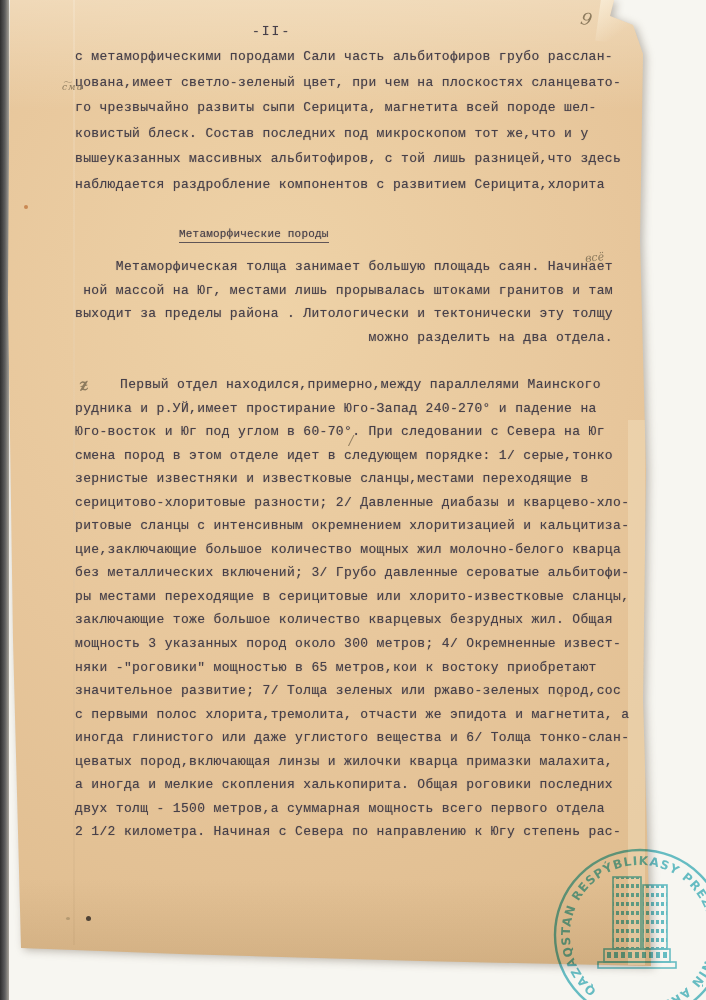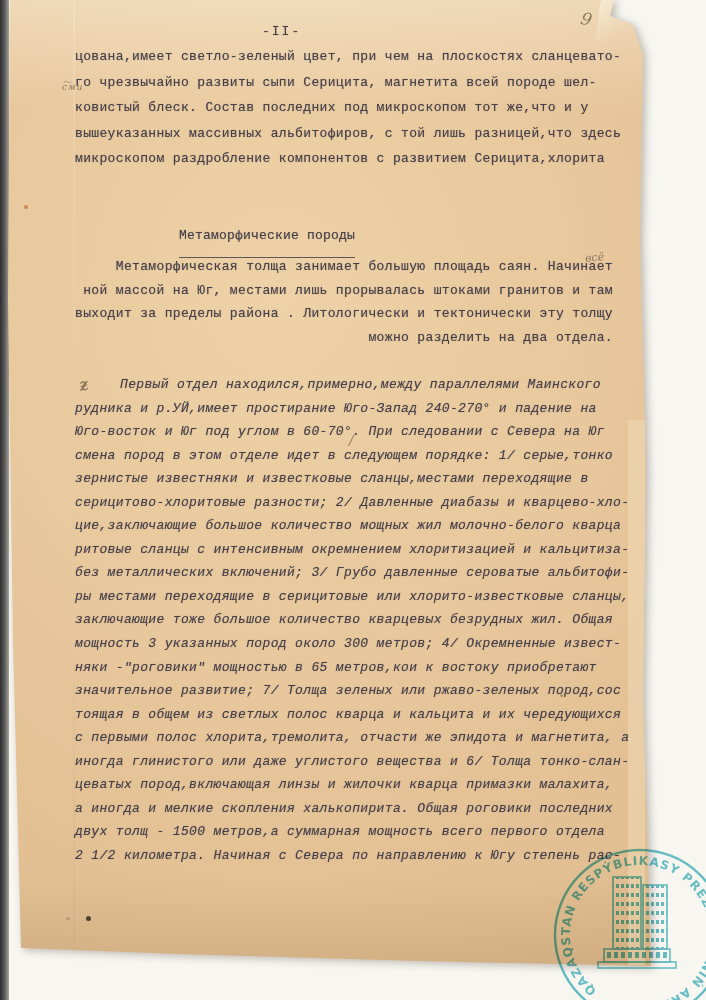--- a/index.html
+++ b/index.html
@@ -34,7 +34,7 @@
   .sp4{left:560px;top:694px;width:3px;height:3px;background:#9c7f55;opacity:.7;}
 
   .typed{color:#474049;text-shadow:0 .2px 1px rgba(71,64,73,.5);}
-  .page-number{position:absolute;left:262px;top:24px;font-size:13px;letter-spacing:2px;}
+  .page-number{position:absolute;left:252px;top:24px;font-size:13px;letter-spacing:2px;}
   .para{position:absolute;left:75px;font-size:13px;letter-spacing:.35px;white-space:nowrap;}
   .para .line{overflow:visible;}
   .p1{top:49px;}  .p1 .line{height:25.5px;}

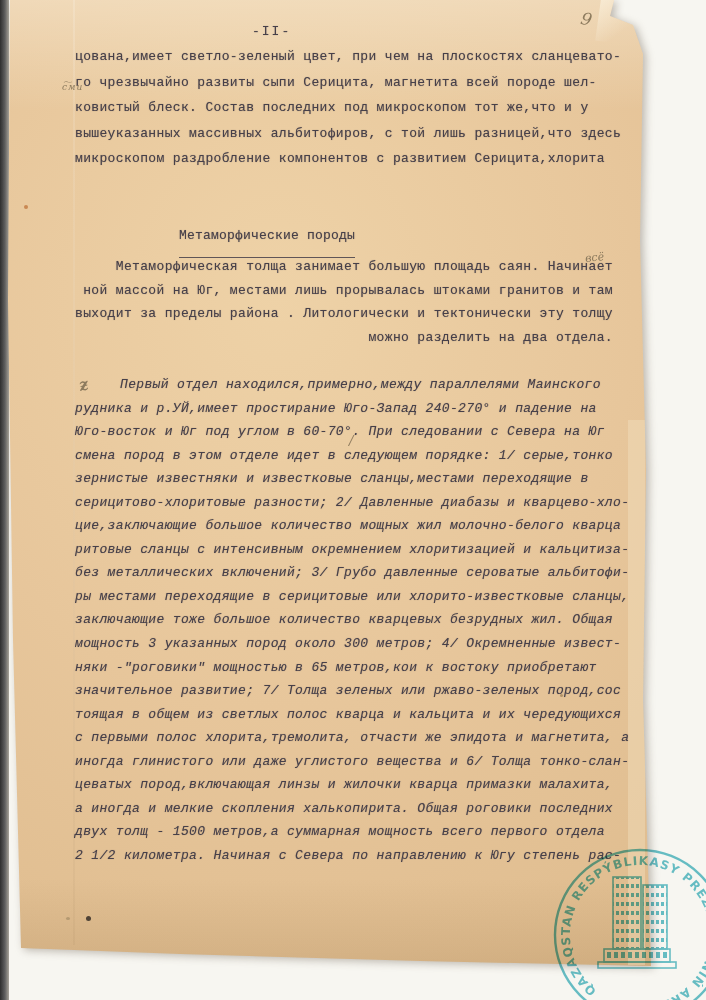--- a/index.html
+++ b/index.html
@@ -78,6 +78,7 @@
       <div class="hand h9">9</div>
 
       <div class="typed para p1">
+          <div class="line">с метаморфическими породами Сали часть альбитофиров  грубо расслан-</div>
           <div class="line">цована,имеет светло-зеленый цвет, при чем на плоскостях сланцевато-</div>
           <div class="line">го  чрезвычайно развиты сыпи Серицита, магнетита всей породе шел-</div>
           <div class="line">ковистый блеск. Состав последних под микроскопом тот же,что и у</div>

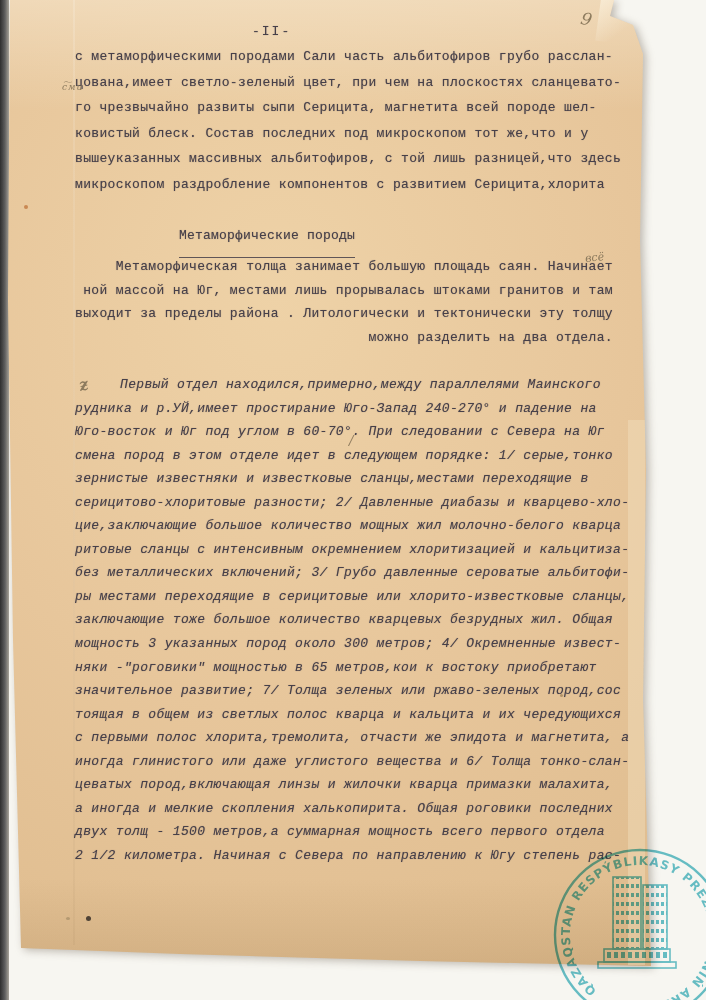--- a/index.html
+++ b/index.html
@@ -83,7 +83,7 @@
           <div class="line">го  чрезвычайно развиты сыпи Серицита, магнетита всей породе шел-</div>
           <div class="line">ковистый блеск. Состав последних под микроскопом тот же,что и у</div>
           <div class="line">вышеуказанных массивных  альбитофиров, с той лишь разницей,что здесь</div>
-          <div class="line">микроскопом раздробление компонентов с развитием Серицита,хлорита</div>
+          <div class="line">наблюдается раздробление компонентов с развитием Серицита,хлорита</div>
         </div>
 
       <div class="typed heading">Метаморфические породы</div>

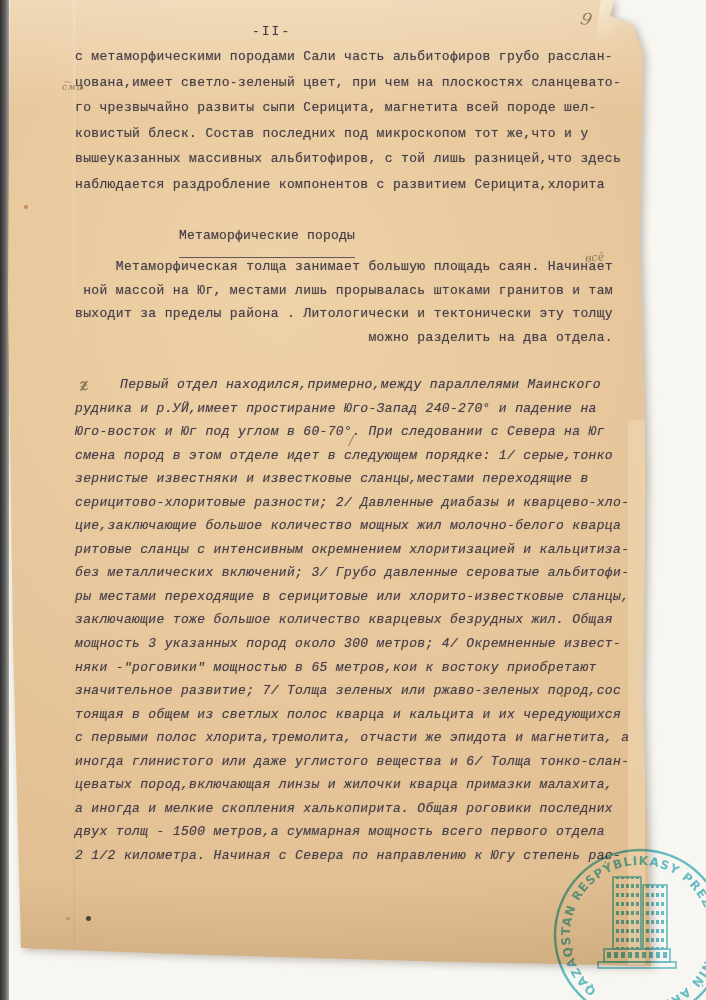--- a/index.html
+++ b/index.html
@@ -40,8 +40,8 @@
   .p1{top:49px;}  .p1 .line{height:25.5px;}
   .p2{top:259px;text-align:right;} .p2 .line{height:23.5px;} .p2 .line:first-child{text-indent:18px;}
   .p3{top:377px;} .p3 .line{height:23.55px;font-style:italic;} .p3 .line:first-child{text-indent:45px;}
-  .heading{position:absolute;left:179px;top:228px;font-size:13px;letter-spacing:.2px;
-    border-bottom:1.4px solid rgba(71,64,73,.85);padding-bottom:14px;}
+  .heading{position:absolute;left:179px;top:228px;font-size:11px;letter-spacing:.2px;
+    border-bottom:1.4px solid rgba(71,64,73,.85);padding-bottom:2px;}
 
   .hand{position:absolute;font-family:"DejaVu Serif",serif;font-style:italic;color:#8d7b5e;}
   .h9{left:581px;top:9px;font-size:17px;transform:rotate(14deg);}

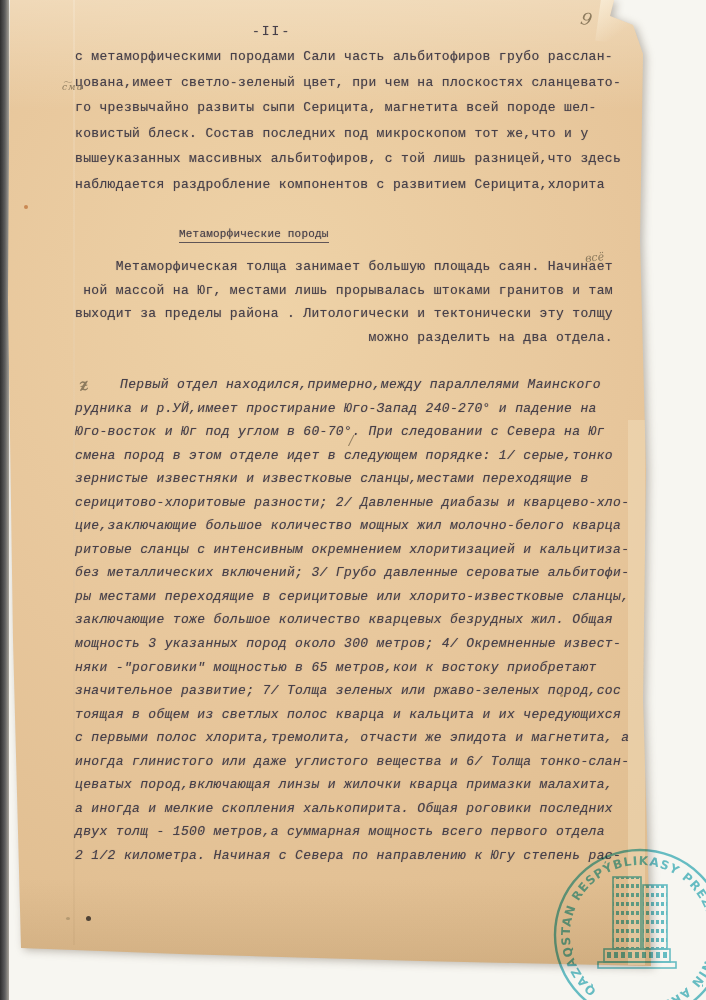--- a/index.html
+++ b/index.html
@@ -39,7 +39,7 @@
   .para .line{overflow:visible;}
   .p1{top:49px;}  .p1 .line{height:25.5px;}
   .p2{top:259px;text-align:right;} .p2 .line{height:23.5px;} .p2 .line:first-child{text-indent:18px;}
-  .p3{top:377px;} .p3 .line{height:23.55px;font-style:italic;} .p3 .line:first-child{text-indent:45px;}
+  .p3{top:377px;} .p3 .line{height:23.55px;} .p3 .line:first-child{text-indent:45px;}
   .heading{position:absolute;left:179px;top:228px;font-size:11px;letter-spacing:.2px;
     border-bottom:1.4px solid rgba(71,64,73,.85);padding-bottom:2px;}
 

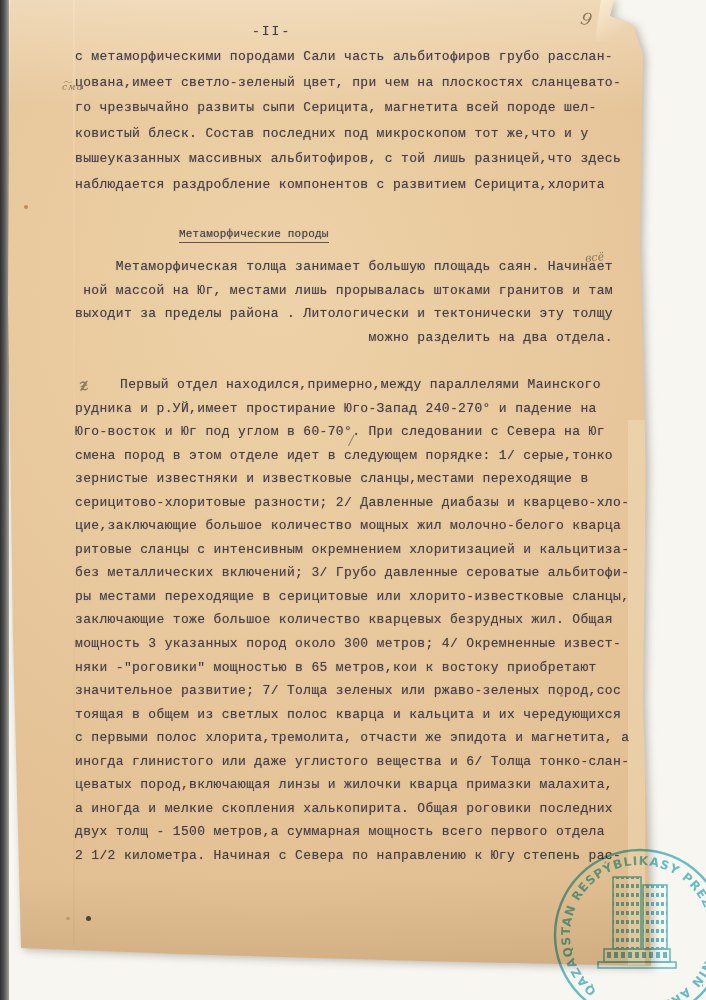--- a/index.html
+++ b/index.html
@@ -108,8 +108,8 @@
           <div class="line">смена пород в этом отделе идет в следующем порядке: 1/ серые,тонко</div>
           <div class="line">зернистые  известняки и известковые сланцы,местами переходящие в</div>
           <div class="line">серицитово-хлоритовые разности; 2/ Давленные диабазы и кварцево-хло-</div>
+          <div class="line">ритовые сланцы с интенсивным окремнением хлоритизацией и кальцитиза-</div>
           <div class="line">цие,заключающие большое количество мощных жил молочно-белого кварца</div>
-          <div class="line">ритовые сланцы с интенсивным окремнением хлоритизацией и кальцитиза-</div>
           <div class="line">без металлических включений; 3/ Грубо давленные сероватые альбитофи-</div>
           <div class="line">ры местами переходящие в серицитовые или хлорито-известковые сланцы,</div>
           <div class="line">заключающие тоже большое количество кварцевых безрудных жил. Общая</div>

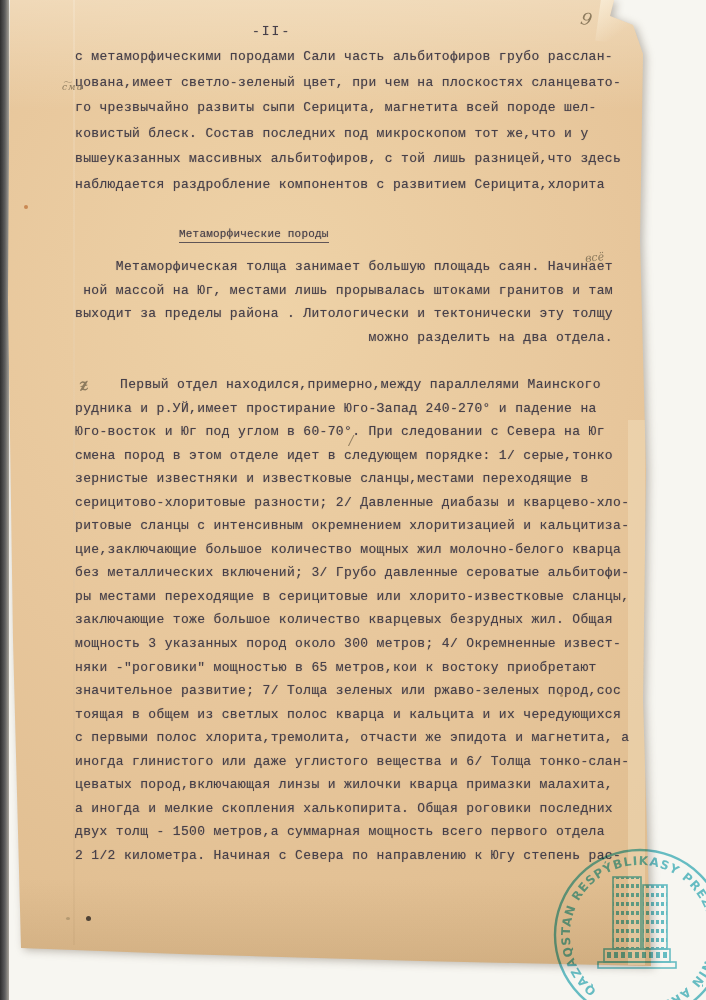--- a/index.html
+++ b/index.html
@@ -116,7 +116,6 @@
           <div class="line">мощность 3 указанных пород около 300 метров; 4/ Окремненные извест-</div>
           <div class="line">няки -"роговики" мощностью в 65 метров,кои к востоку приобретают</div>
           <div class="line">значительное развитие; 7/ Толща зеленых или ржаво-зеленых пород,сос</div>
-          <div class="line">тоящая в общем из светлых полос кварца и кальцита и их чередующихся</div>
           <div class="line">с первыми полос хлорита,тремолита, отчасти же эпидота и магнетита, а</div>
           <div class="line">иногда глинистого или даже углистого вещества и 6/ Толща тонко-слан-</div>
           <div class="line">цеватых пород,включающая линзы и жилочки кварца примазки малахита,</div>

